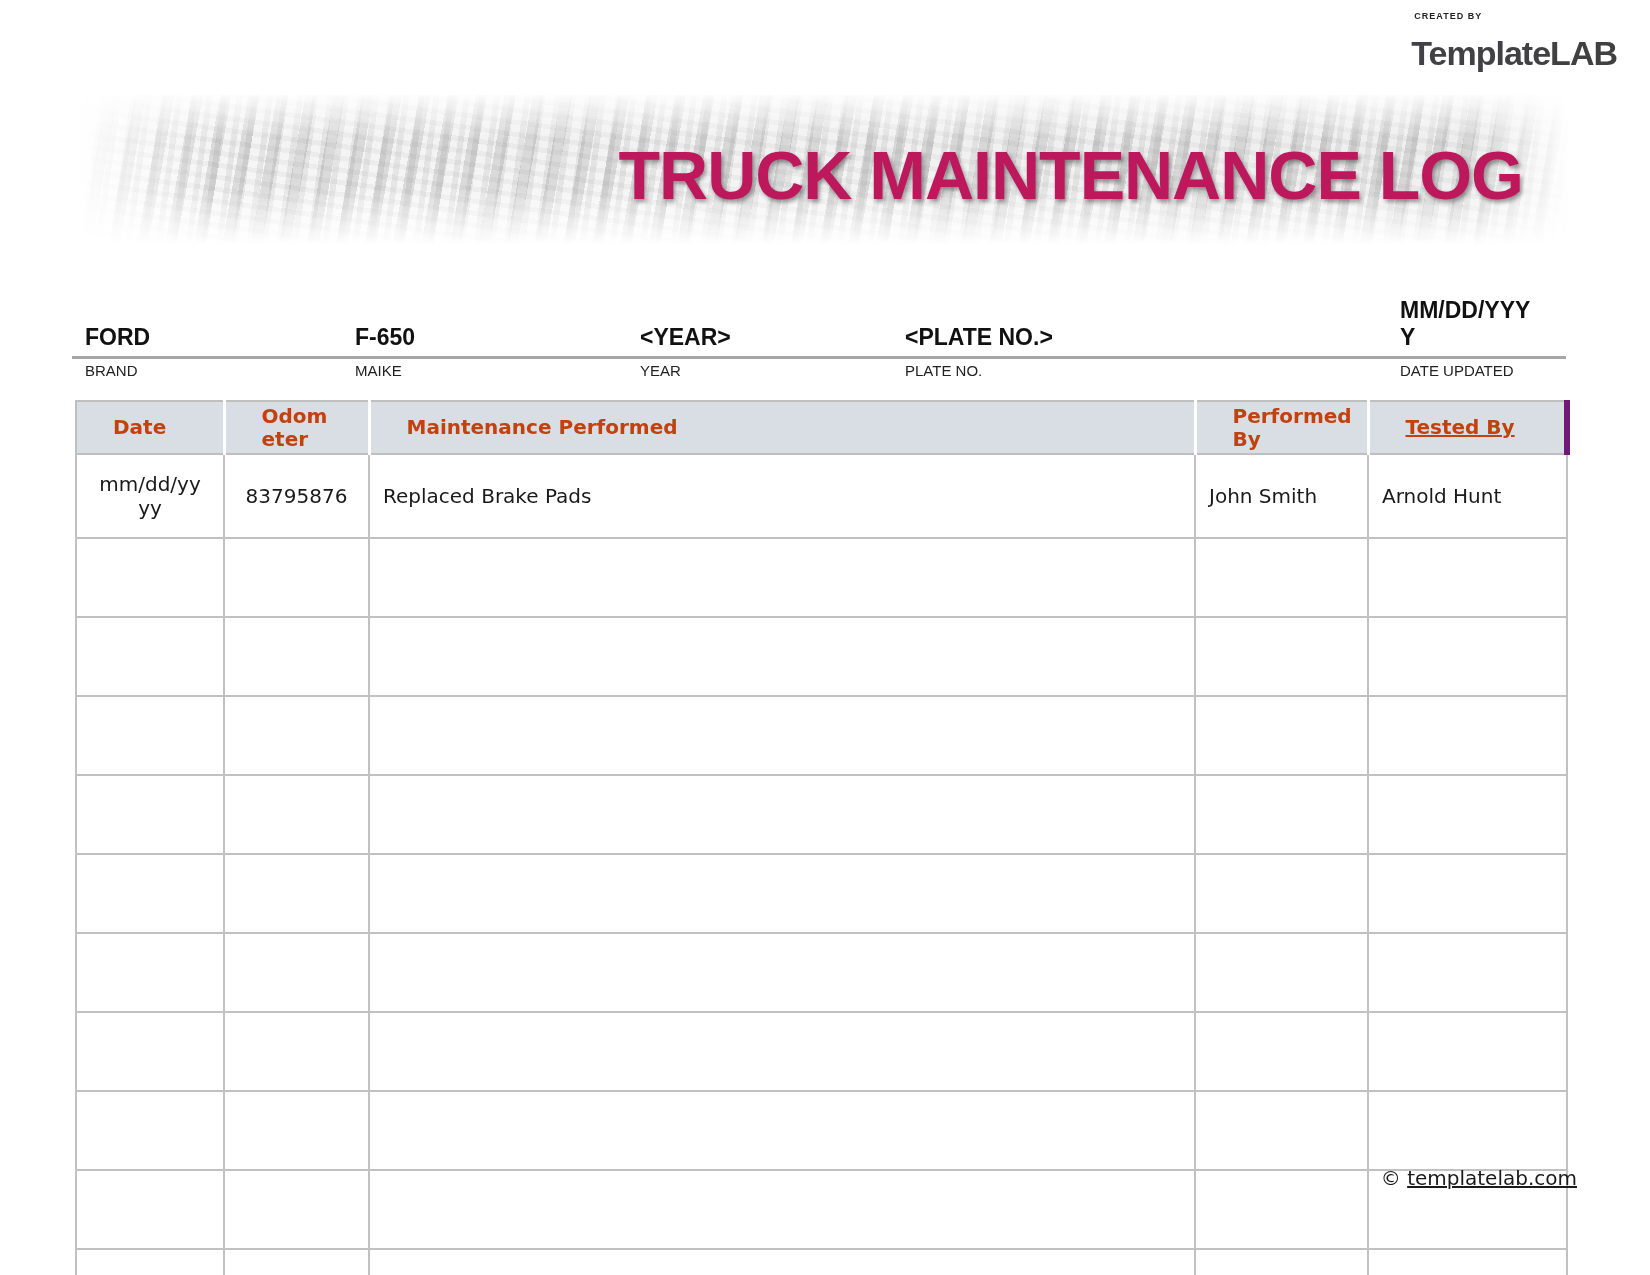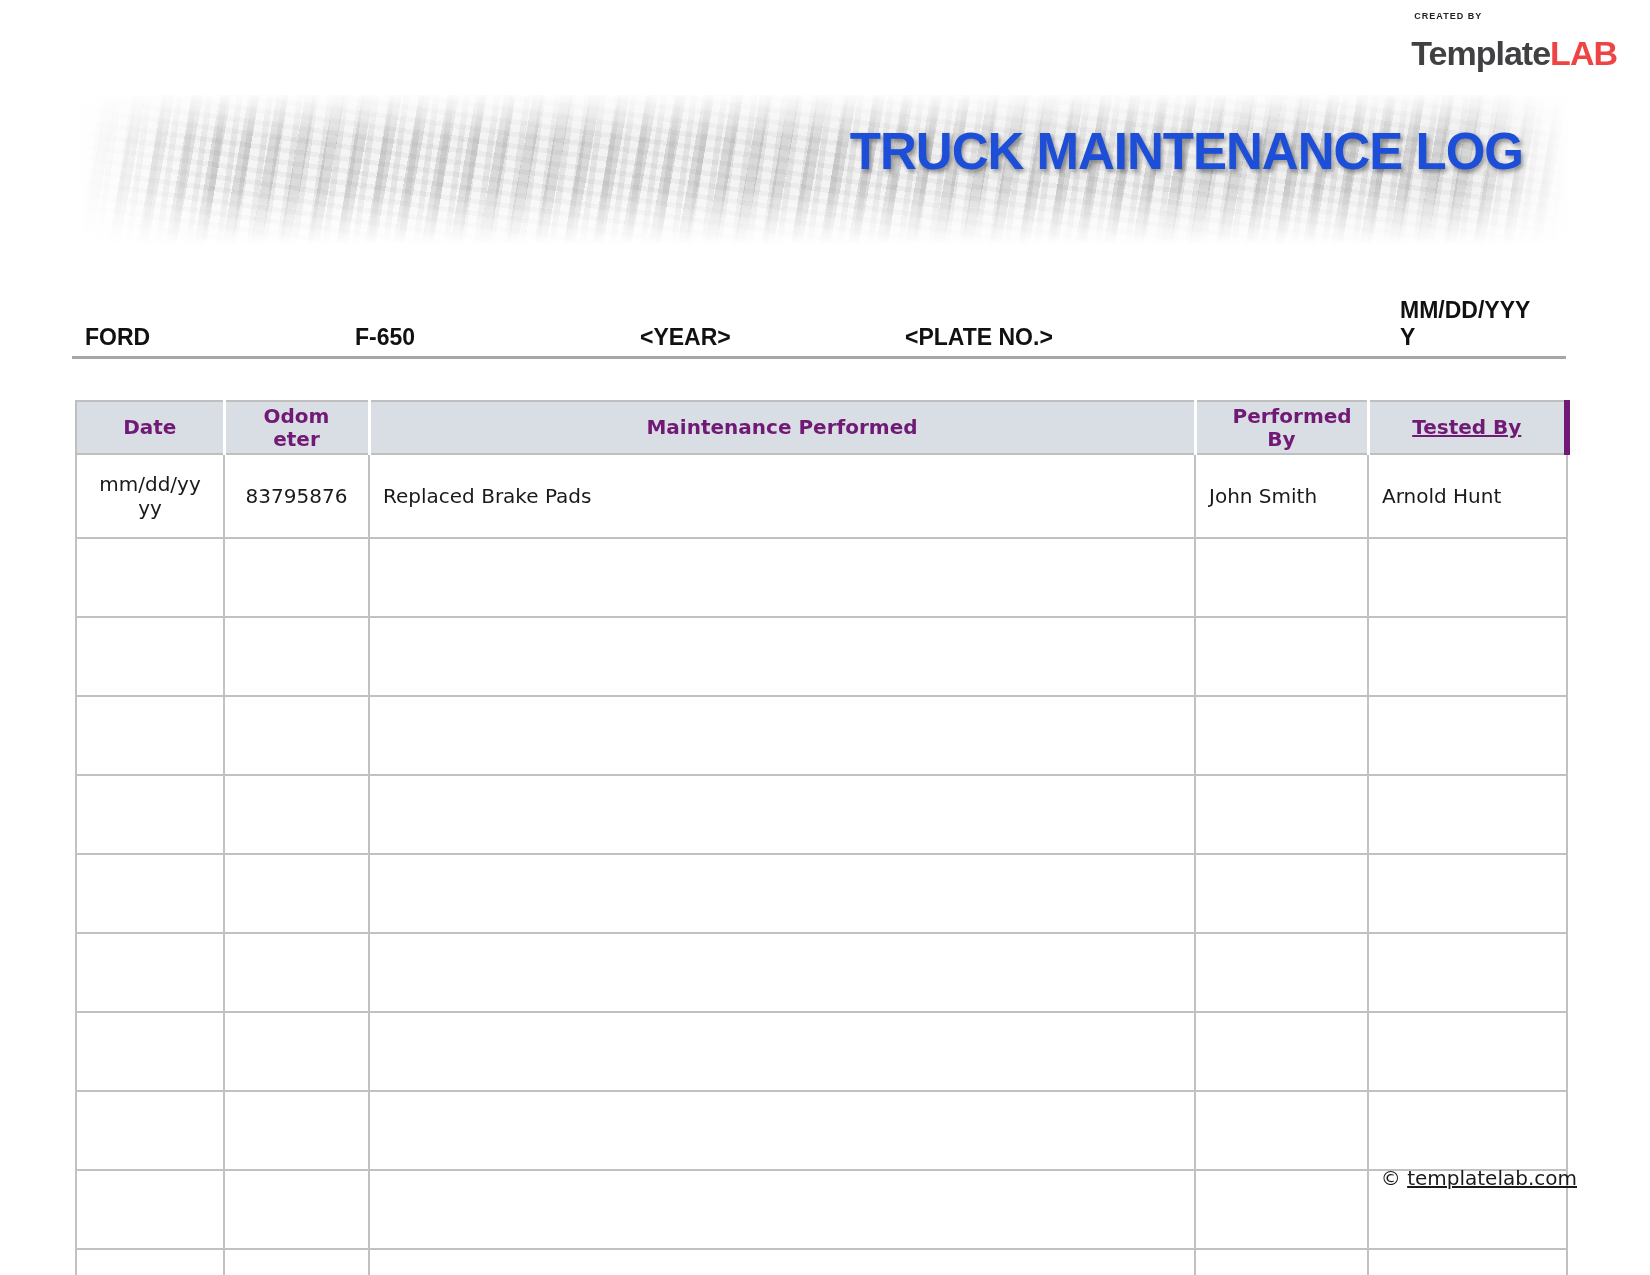--- a/index.html
+++ b/index.html
@@ -11,7 +11,7 @@
   .logo-created{font-size:9px;font-weight:bold;letter-spacing:1px;color:#231f20;margin:0 0 15px 3px;}
   .logo-brand{font-size:34px;letter-spacing:-1px;white-space:nowrap;}
   .logo-template{color:#414042;font-weight:700;}
-  .logo-lab{color:#ef4444;font-weight:800;position:relative;display:inline-block;text-align:center;}
+  .logo-lab{color:#404040;font-weight:800;position:relative;display:inline-block;text-align:center;}
   .flask{position:absolute;left:27px;bottom:5px;width:12px;height:15px;}
 
   

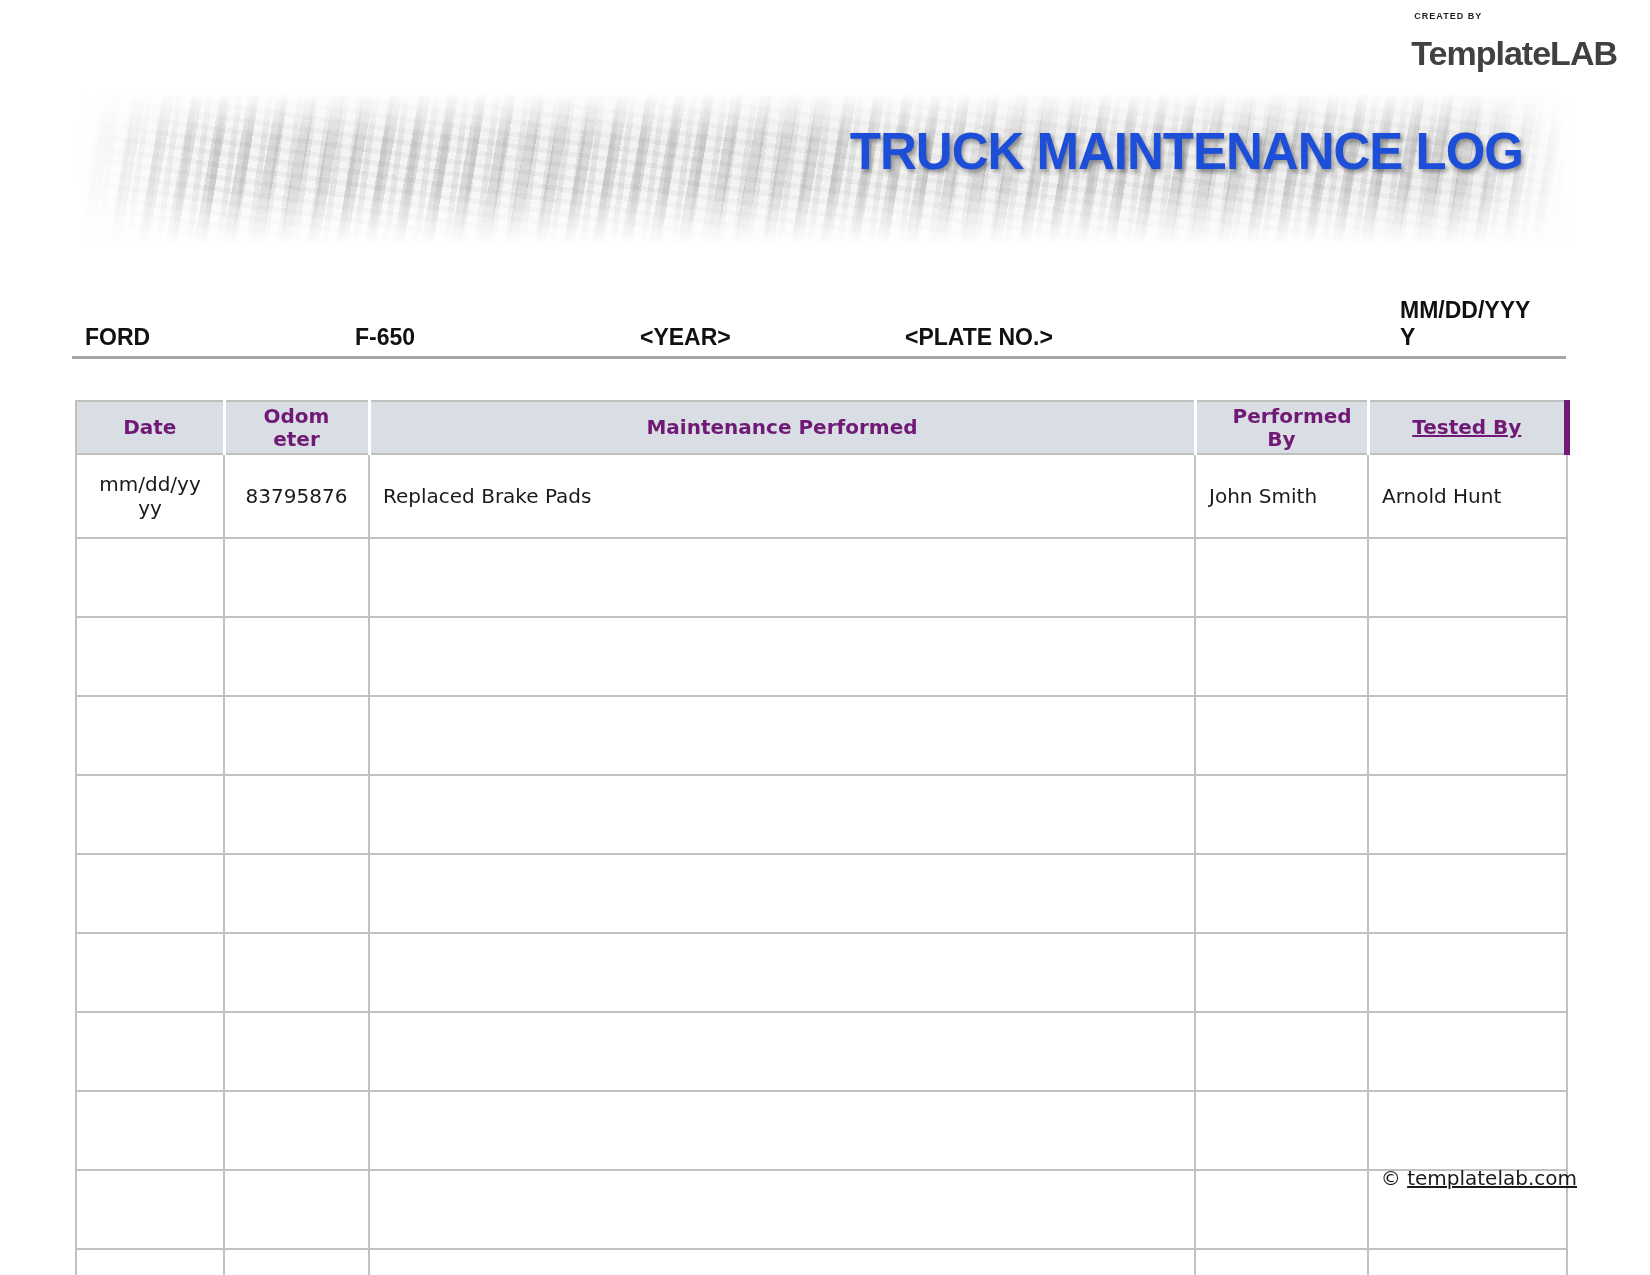--- a/index.html
+++ b/index.html
@@ -23,8 +23,8 @@
       repeating-linear-gradient(-82deg,rgba(90,90,90,.10) 0 6px,rgba(255,255,255,0) 6px 15px),
       repeating-linear-gradient(8deg,rgba(120,120,120,.07) 0 5px,rgba(255,255,255,0) 5px 12px),
       linear-gradient(185deg,#ebebeb,#fafafa);}
-  .page-title{position:absolute;top:126px;right:127px;font-family:"Liberation Sans",sans-serif;
-    font-size:51px;font-weight:800;letter-spacing:-1px;color:#1d4ed8;line-height:1;white-space:nowrap;
+  .page-title{position:absolute;top:141px;right:127px;font-family:"Liberation Sans",sans-serif;
+    font-size:68px;font-weight:800;letter-spacing:-1px;color:#be185d;line-height:1;white-space:nowrap;
     text-shadow:2px 3px 4px rgba(0,0,0,.38);}
 
   

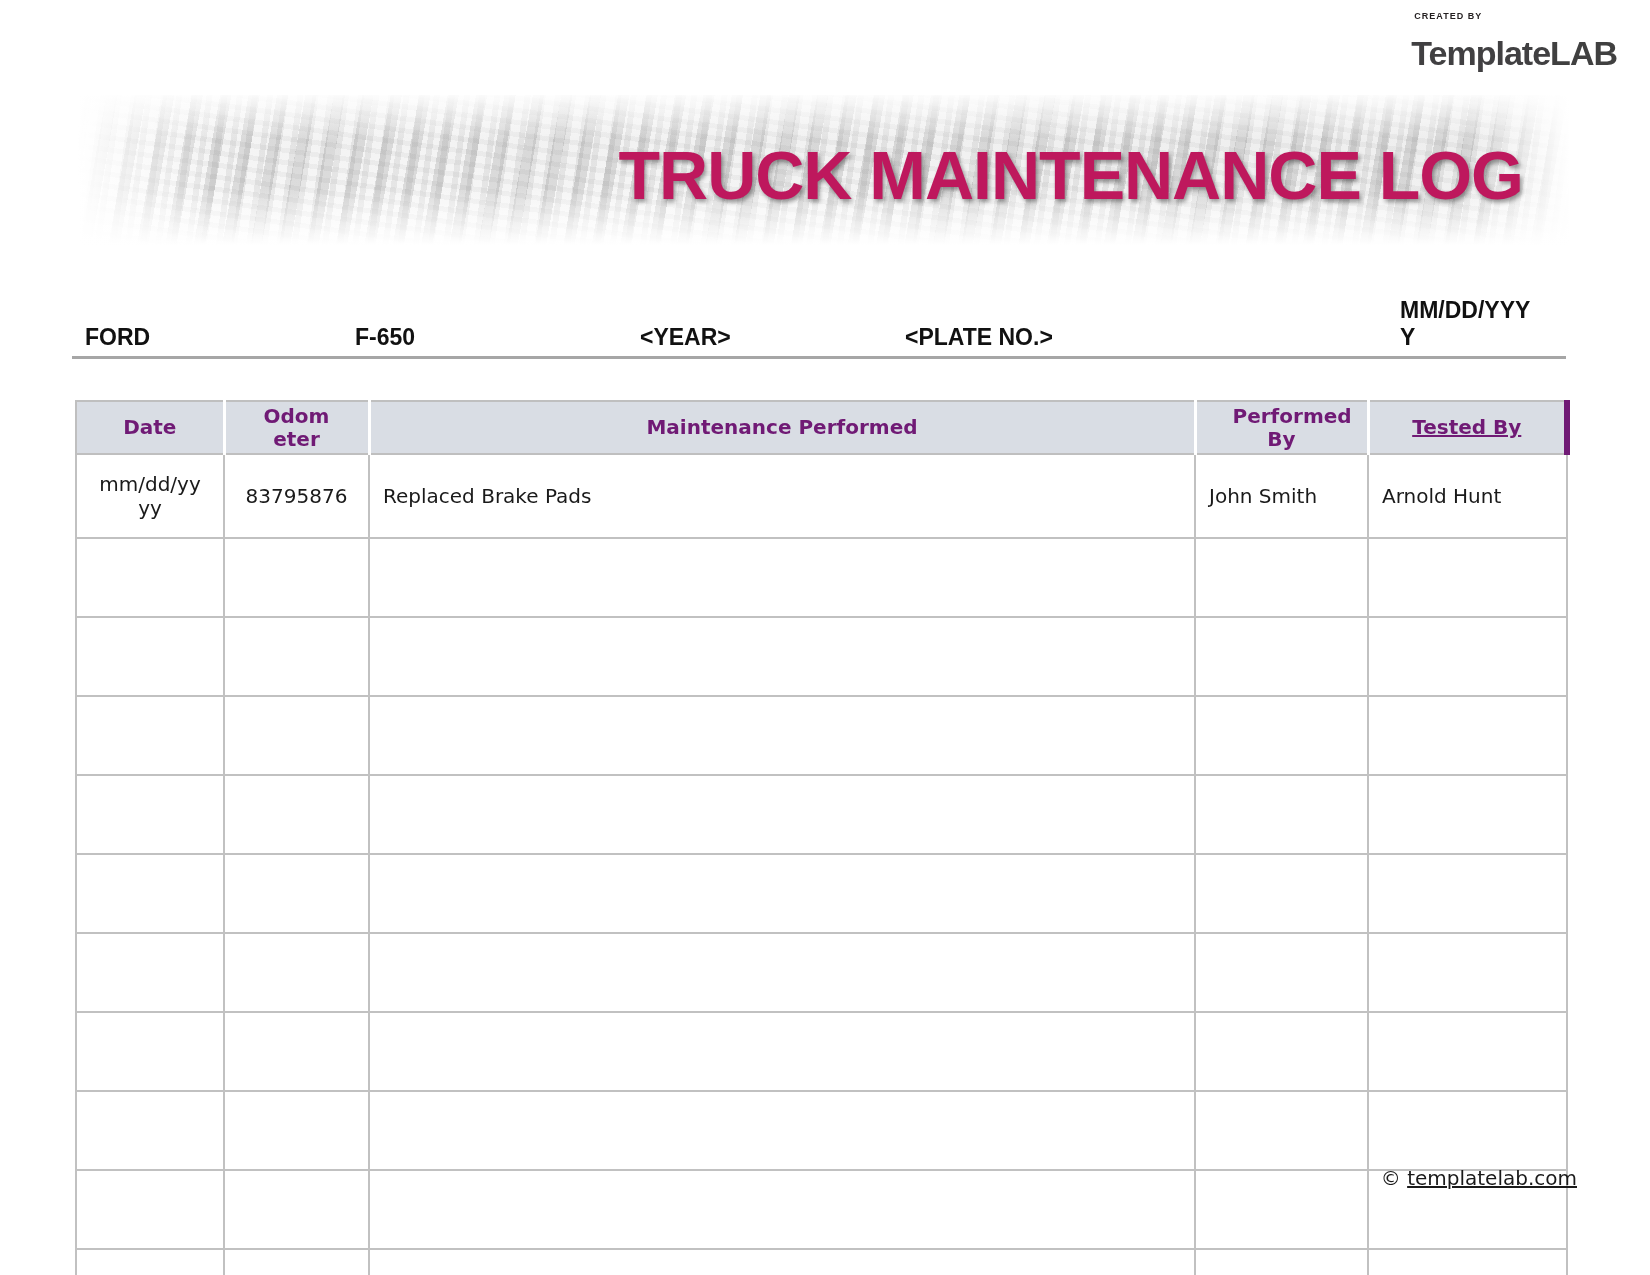--- a/index.html
+++ b/index.html
@@ -76,6 +76,13 @@
       <div class="vi-value f3">&lt;PLATE NO.&gt;</div>
       <div class="vi-value f4">MM/DD/YYYY</div>
     </div>
+  <div class="info-labels" id="info-labels">
+      <div class="vi-label f0">BRAND</div>
+      <div class="vi-label f1">MAIKE</div>
+      <div class="vi-label f2">YEAR</div>
+      <div class="vi-label f3">PLATE NO.</div>
+      <div class="vi-label f4">DATE UPDATED</div>
+    </div>
 
   <table class="log" id="log-table">
     <colgroup>

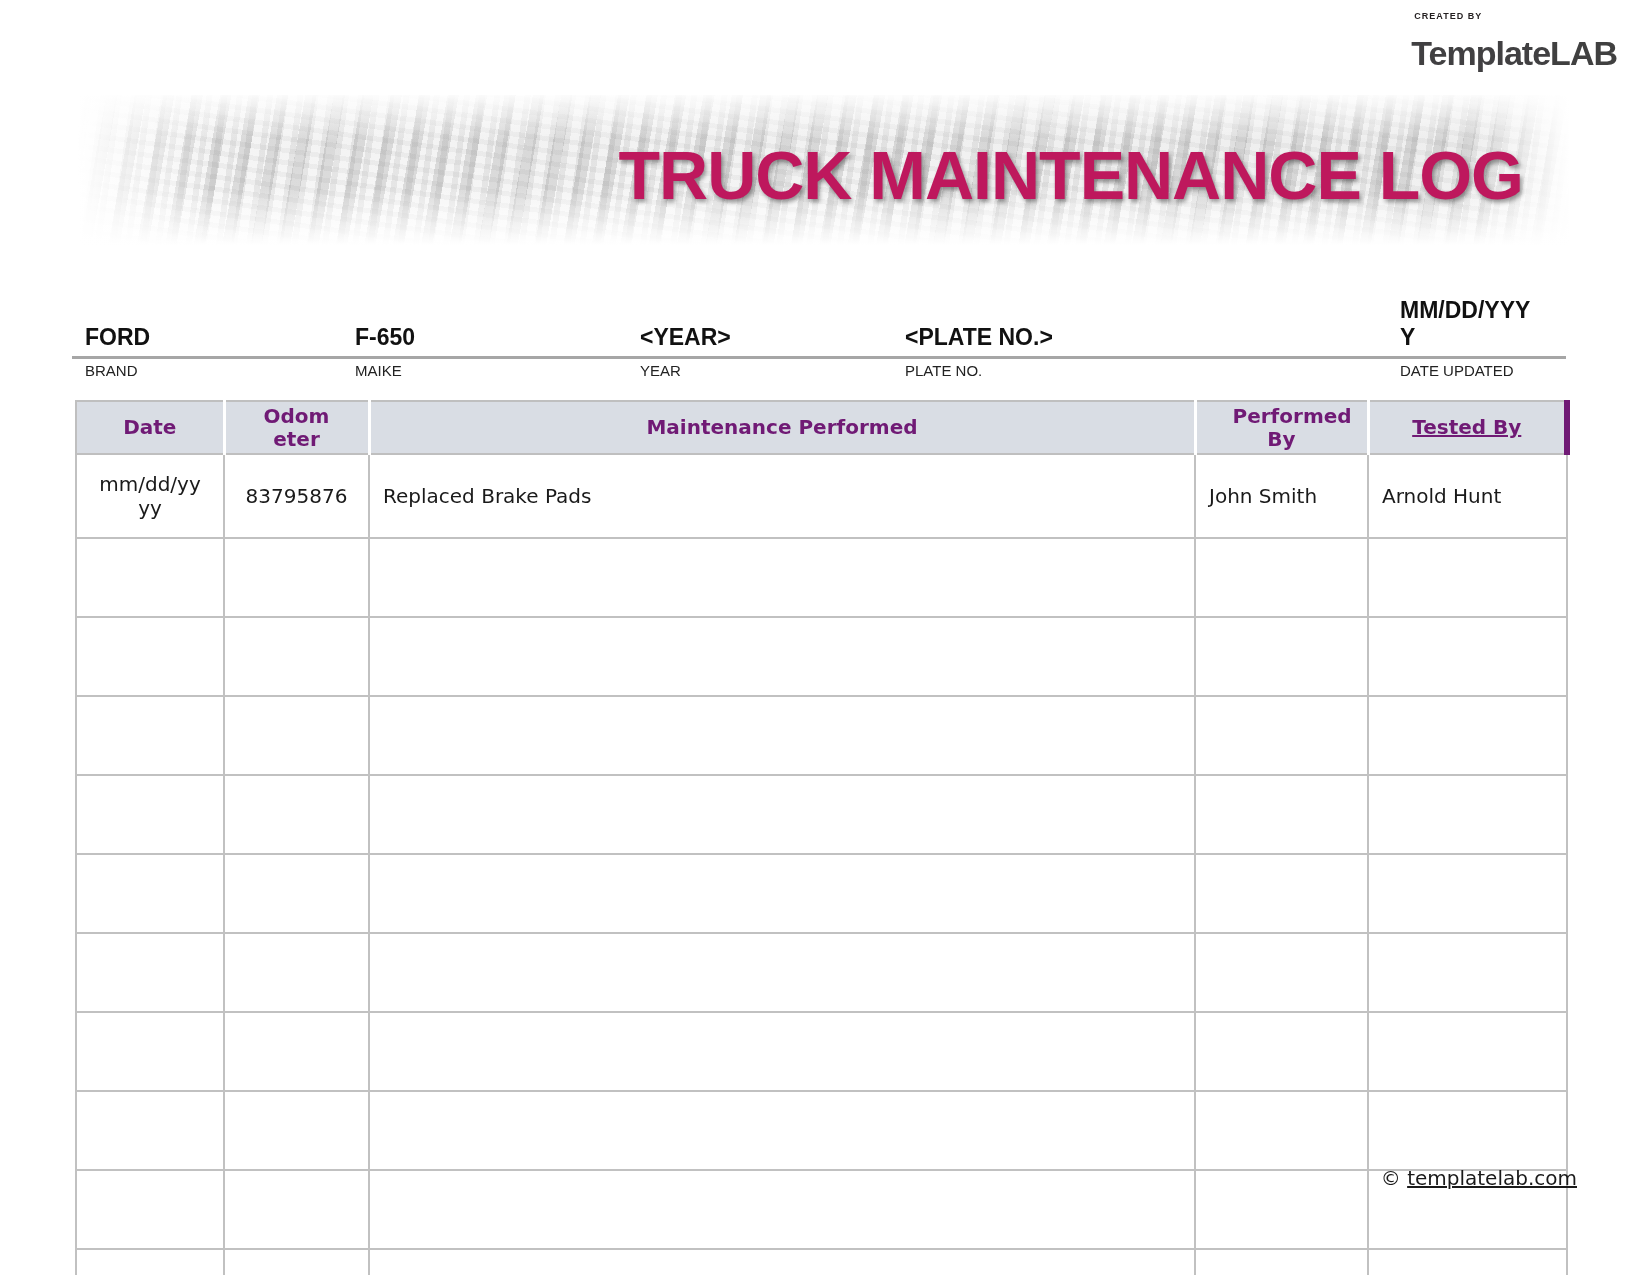--- a/index.html
+++ b/index.html
@@ -38,9 +38,9 @@
 
   
   table.log{position:absolute;left:75px;top:400px;width:1491px;border-collapse:collapse;table-layout:fixed;}
-  .log th{background:#d9dde4;font-weight:bold;font-size:20px;color:#701a75;height:51px;
+  .log th{background:#d9dde4;font-weight:bold;font-size:20px;color:#c2410c;height:51px;
     border-top:2px solid #bfbfbf;border-bottom:2px solid #bfbfbf;border-left:3px solid #fff;border-right:3px solid #fff;
-    text-align:center;vertical-align:middle;padding:0 36px;line-height:1.15;}
+    text-align:left;vertical-align:middle;padding:0 36px;line-height:1.15;}
   .log th:first-child{border-left:2px solid #bfbfbf;} .log th:last-child{border-right:6px solid #701a75;text-decoration:underline;}
   .log th.break{word-break:break-all;}
   .log td{border:2px solid #c1c1c1;background:#fff;font-size:20px;color:#1a1a1a;

